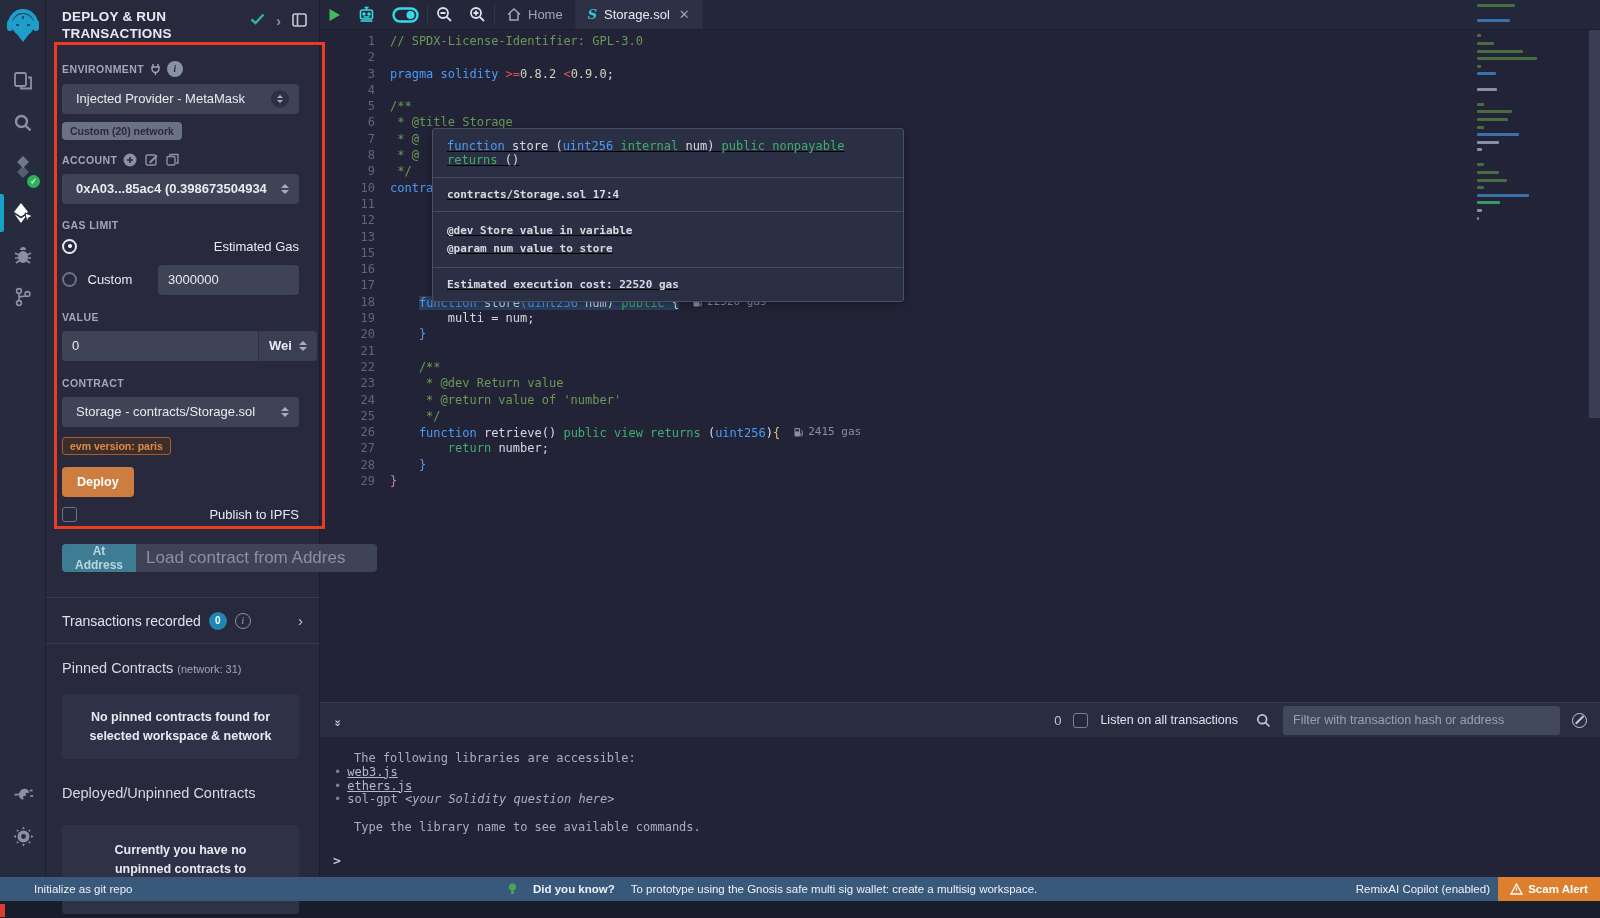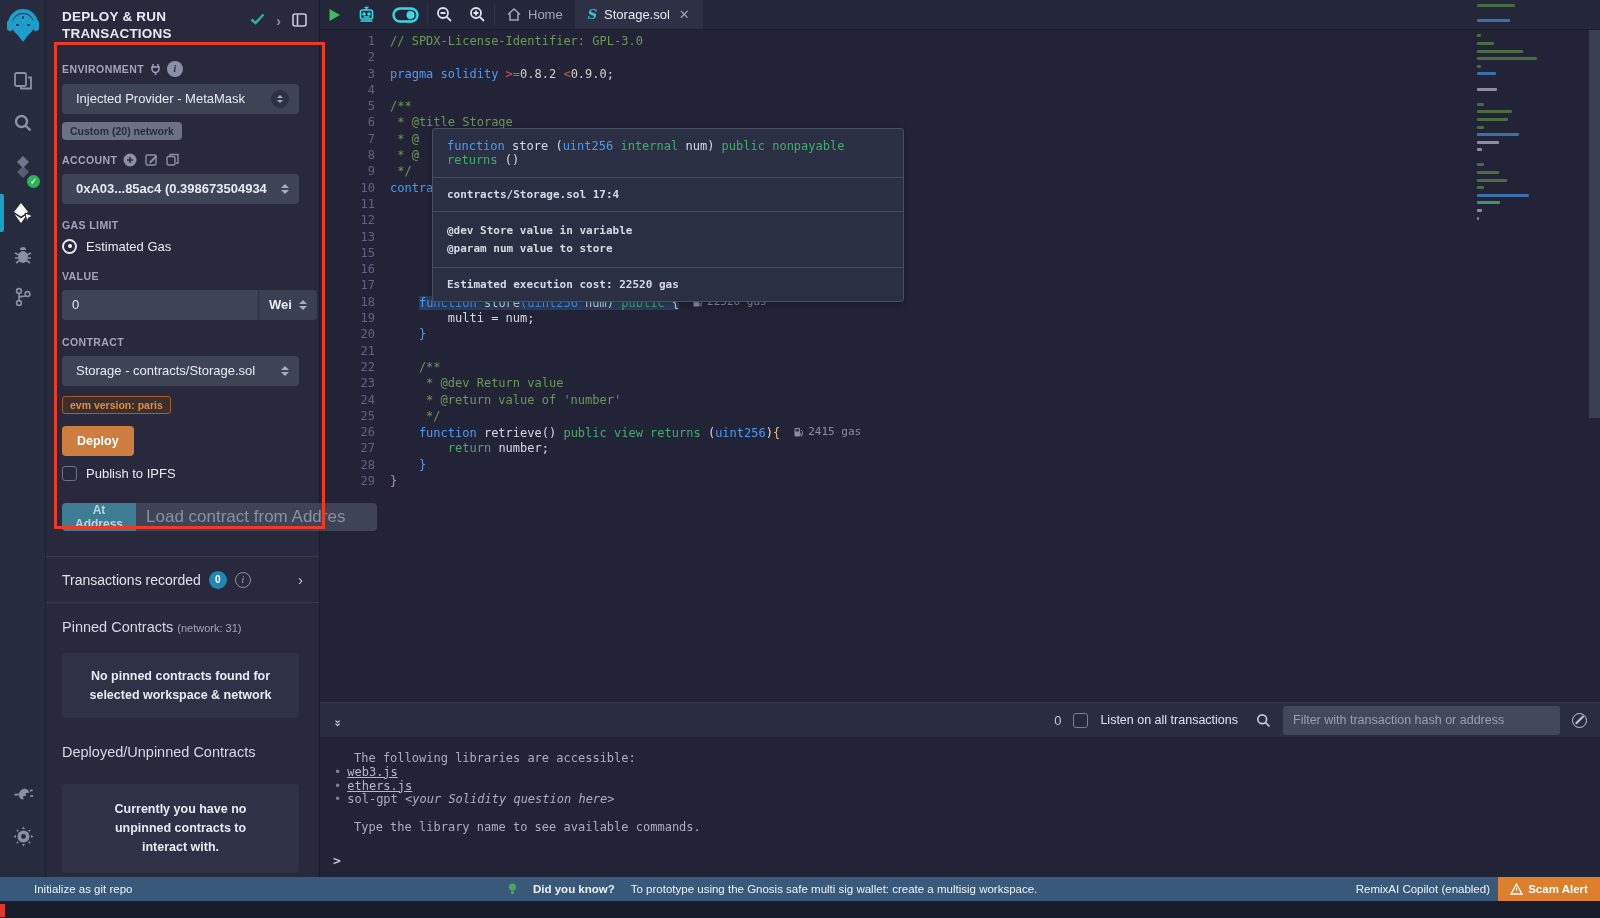--- a/index.html
+++ b/index.html
@@ -82,7 +82,7 @@
   .scrollbar { position:absolute; right:0; top:30px; width:11px; height:388px; background:#424860; opacity:.75; }
 
   
-  .tooltip { position:absolute; left:112px; top:128px; width:472px; background:#2b2f43; border:1px solid #4a4f63; border-radius:3px; z-index:40; font-family:"DejaVu Sans Mono",monospace; box-shadow:0 2px 8px rgba(0,0,0,.35); }
+  .tooltip { position:absolute; left:112px; top:128px; width:472px; background:#2b2f43; border:1px solid #4a4f63; border-radius:3px; z-index:40; font-family:"DejaVu Sans Mono",monospace; box-shadow:0 2px 8px rgba(0,0,0,.35);text-decoration:underline; }
   .tt-sec { padding:10px 14px; border-top:1px solid #454a5f; }
   .tt-sec:first-child { border-top:none; }
   .tt-sig { font-size:12px; }

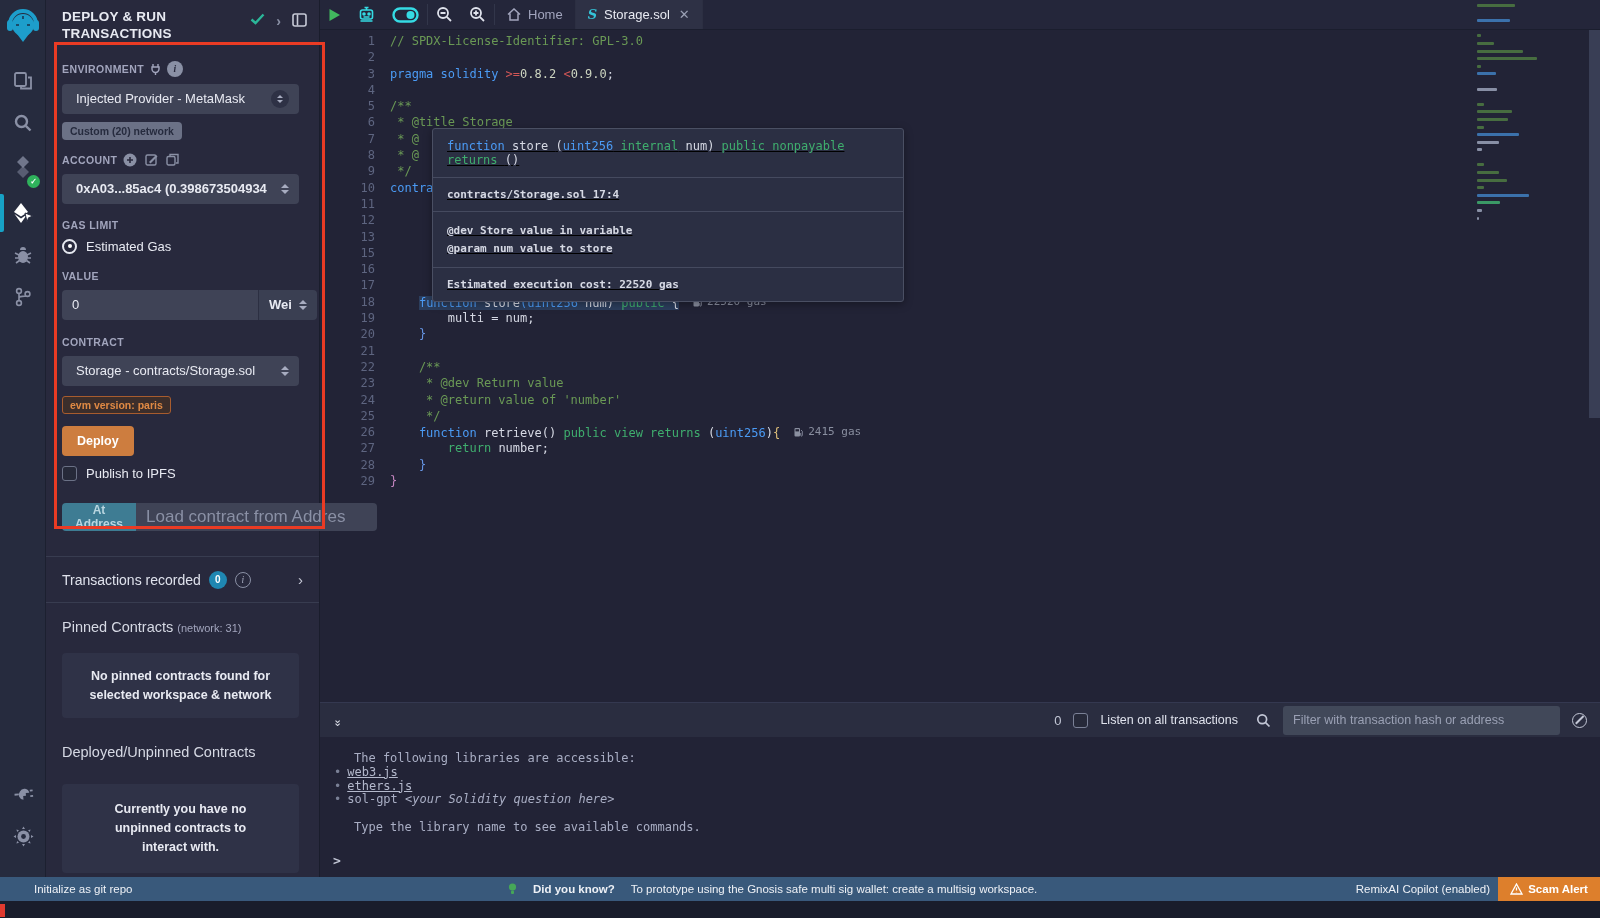--- a/index.html
+++ b/index.html
@@ -35,7 +35,7 @@
   .net-badge { display:inline-block; margin-top:8px; background:#6b7186; color:#262b3e; font-size:10.5px; font-weight:bold; padding:3px 8px; border-radius:4px; }
   .evm-badge { display:inline-block; margin-top:10px; background:#3c2e2b; border:1px solid #a85c2e; color:#e08a44; font-size:10.5px; font-weight:bold; padding:2px 7px; border-radius:3px; }
   .mini-icons { display:flex; gap:8px; align-items:center; }
-  .radio-row { display:flex; align-items:center; gap:9px; font-size:13px; color:#e8eaf2; }
+  .radio-row { display:flex; align-items:center; gap:9px; font-size:13px; color:#e8eaf2;justify-content:space-between; }
   .radio { width:15px; height:15px; border-radius:50%; border:2px solid #6b7186; background:transparent; flex:0 0 auto; }
   .radio.sel { border-color:#e6e8f0; position:relative; }
   .radio.sel::after { content:""; position:absolute; left:3.5px; top:3.5px; width:4px; height:4px; border-radius:50%; background:#fff; }

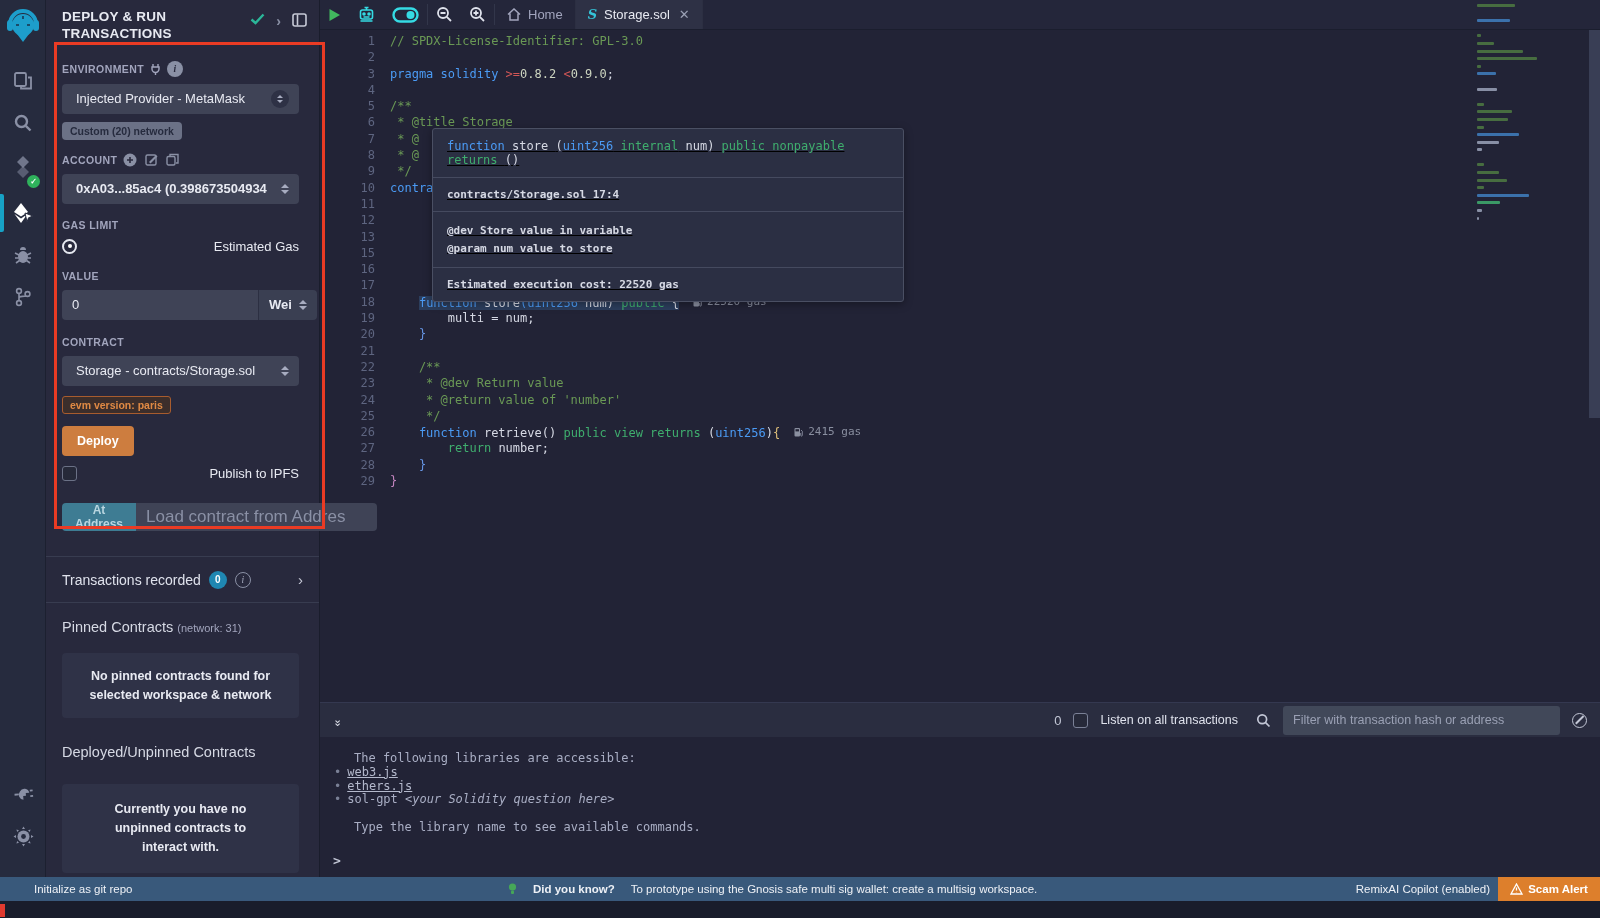--- a/index.html
+++ b/index.html
@@ -287,6 +287,11 @@
         <span class="radio sel"></span>
         <span>Estimated Gas</span>
       </div>
+      <div class="radio-row" style="margin-top:11px;">
+        <span class="radio"></span>
+        <span style="width:60px;">Custom</span>
+        <input class="tinput" style="width: 141px; border: none; font-family: &quot;Liberation Sans&quot;, sans-serif;" value="3000000">
+      </div>
 
       <div class="fld-label" style="margin-top:16px;">
         <span>VALUE</span>

